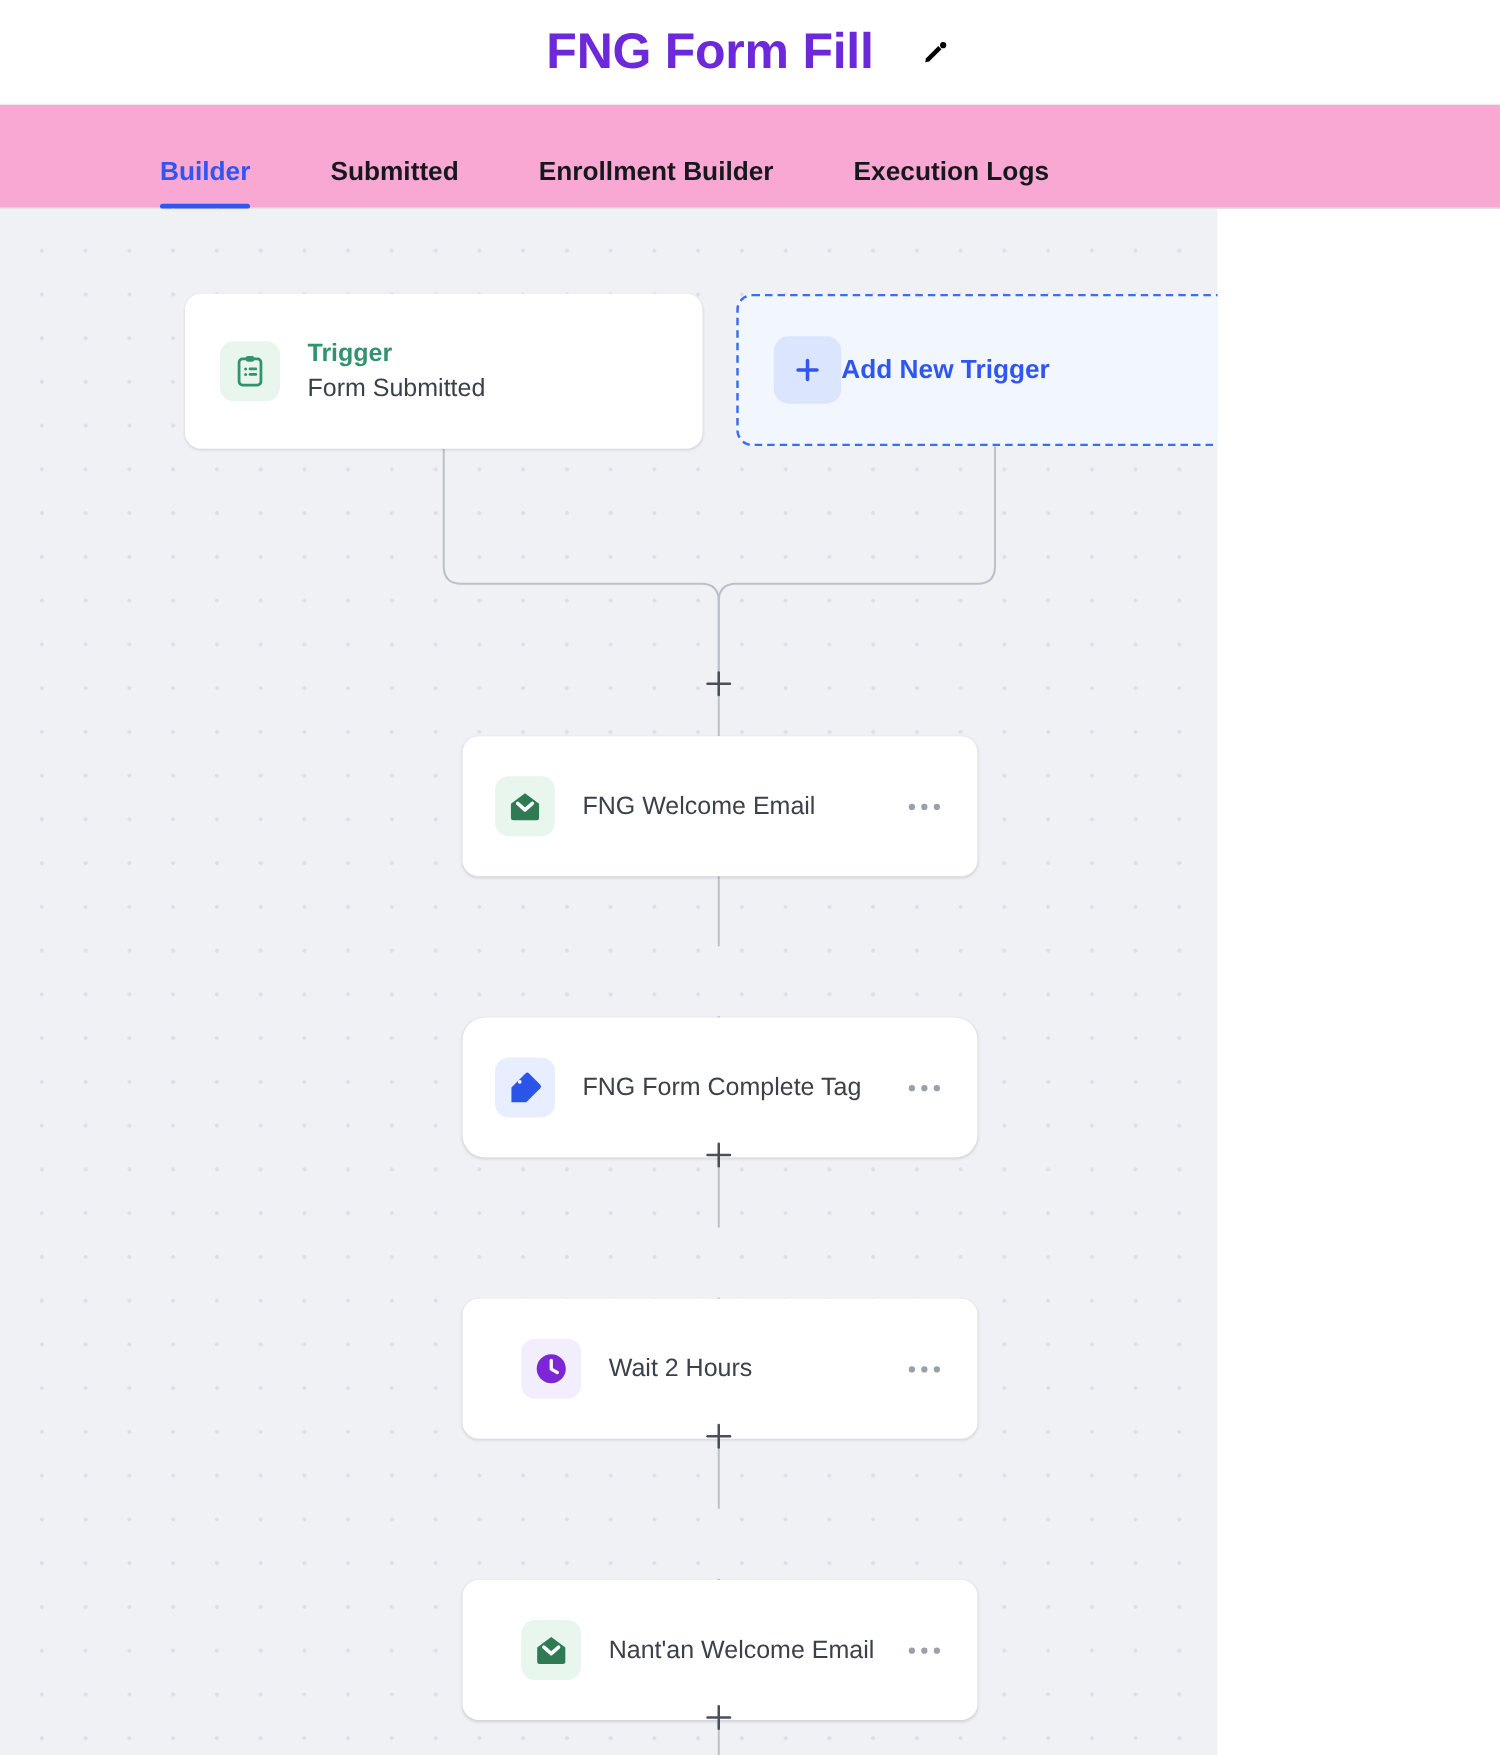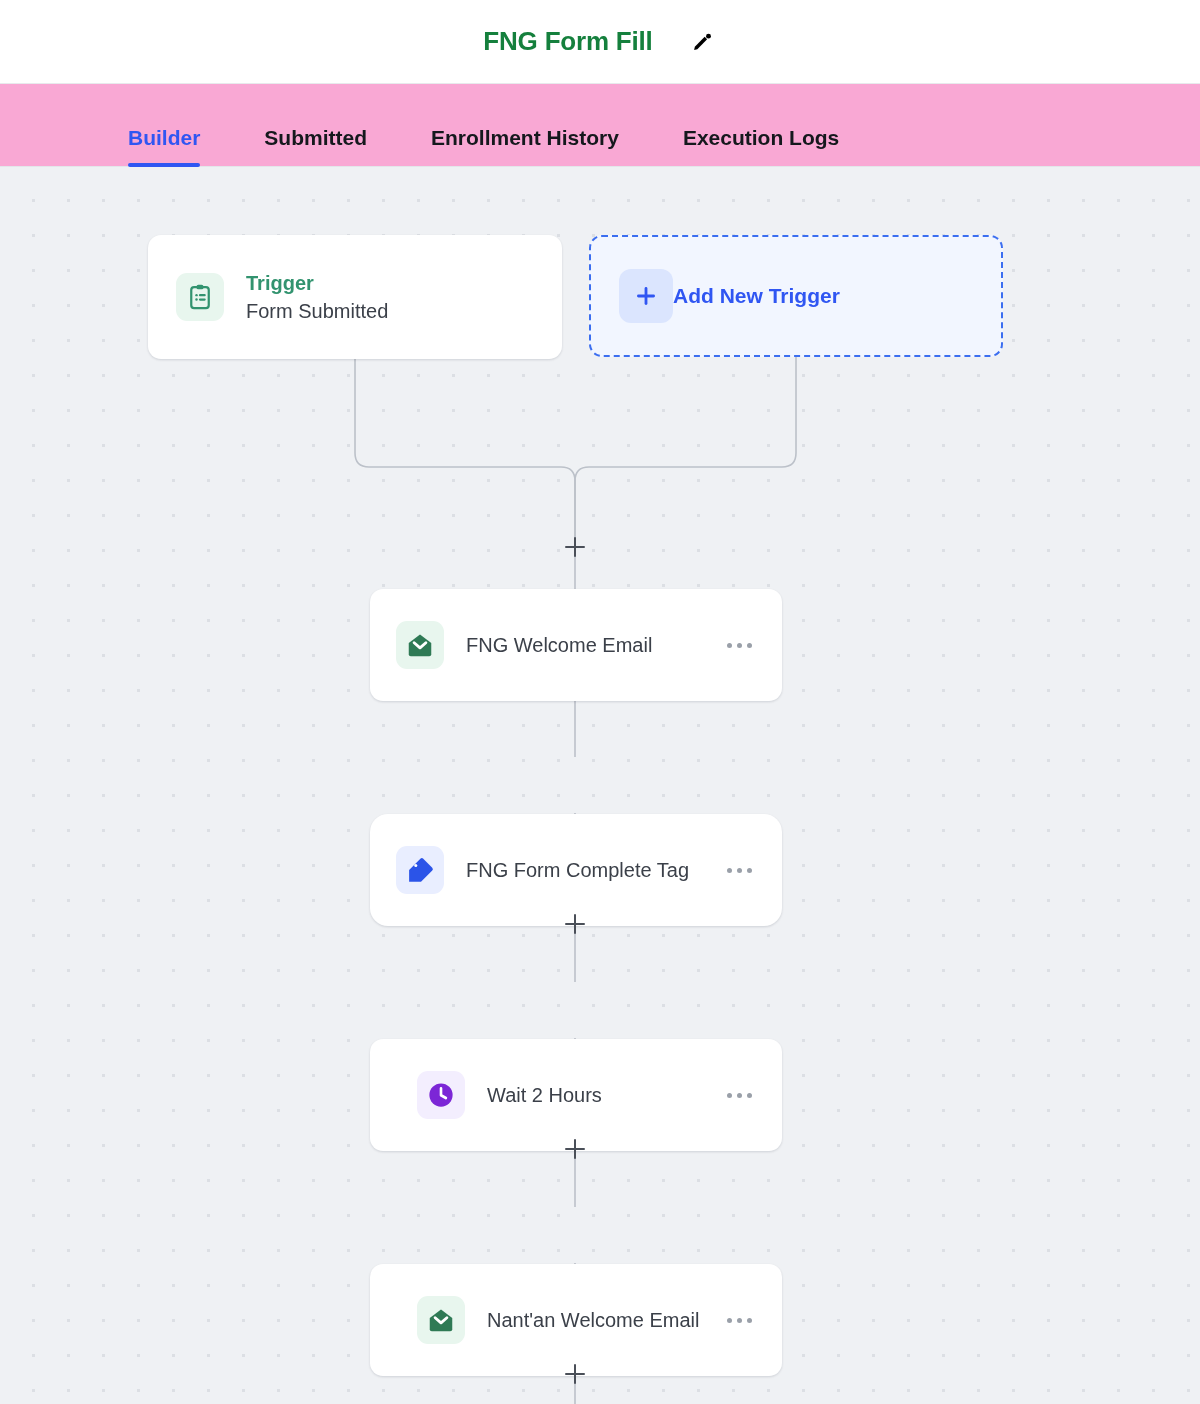--- a/index.html
+++ b/index.html
@@ -24,9 +24,9 @@
     position: relative;
   }
   .page-title {
-    font-size: 26px;
+    font-size: 40px;
     font-weight: 700;
-    color: #15803d;
+    color: #6d28d9;
     letter-spacing: -0.2px;
   }
   .edit-btn {

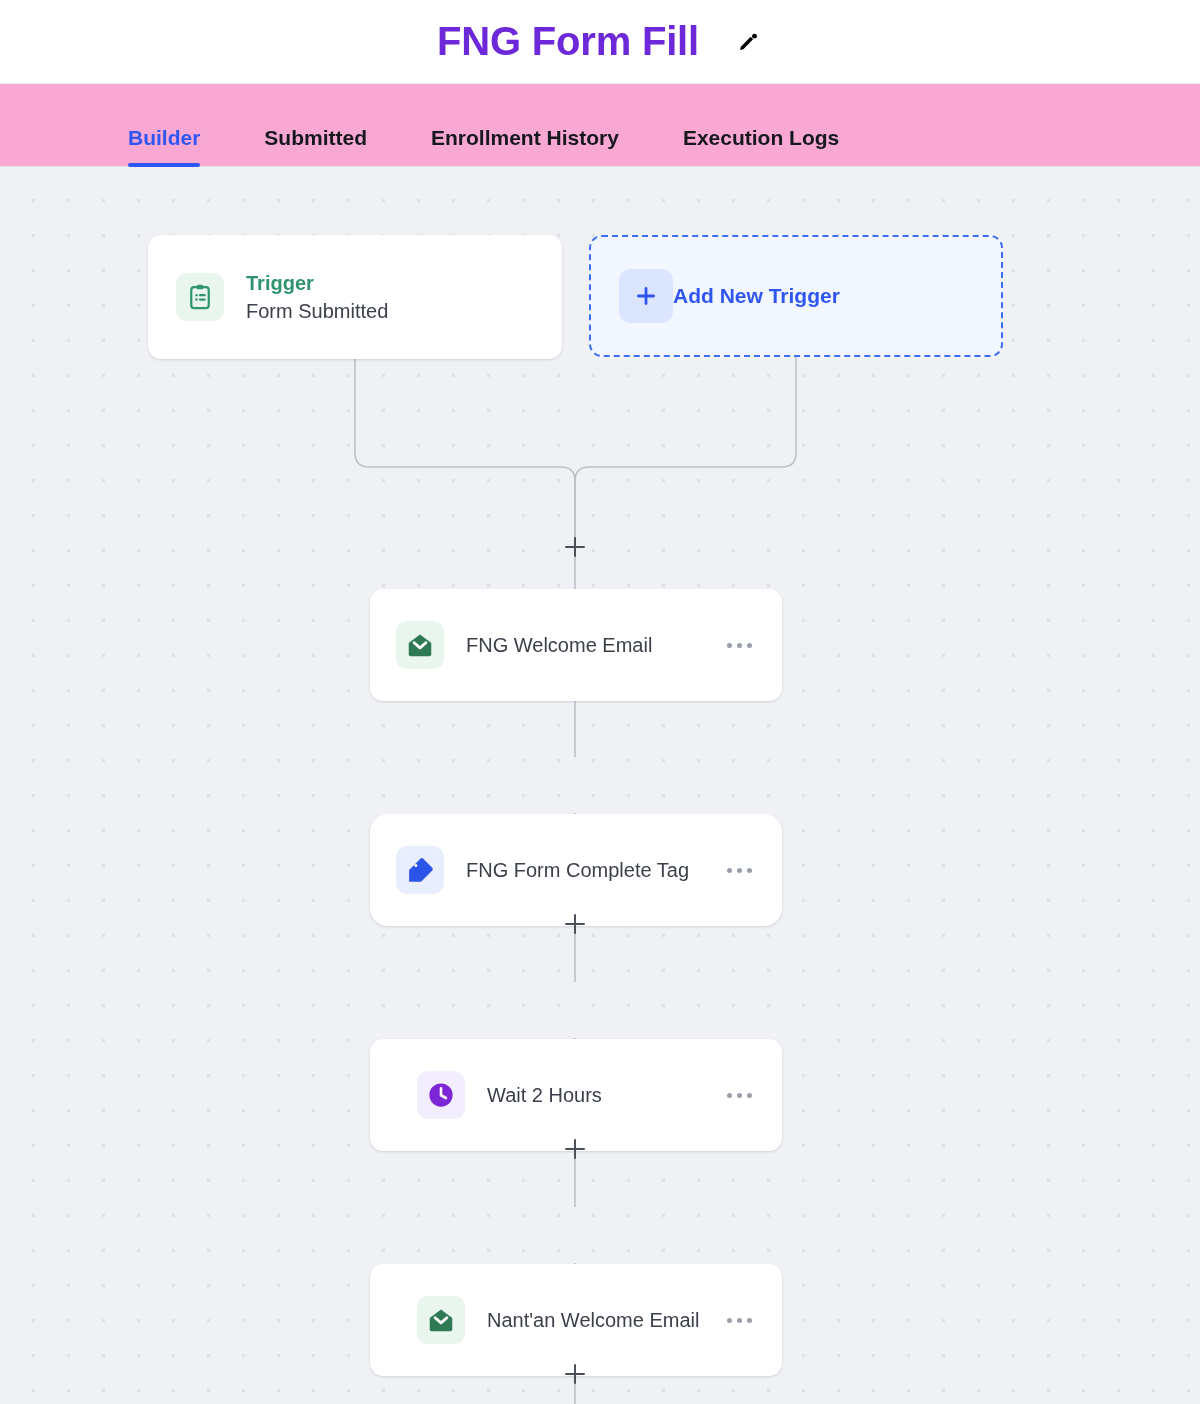--- a/index.html
+++ b/index.html
@@ -205,7 +205,7 @@
 <div class="tabs">
   <button class="tab active">Builder</button>
   <button class="tab">Submitted</button>
-  <button class="tab">Enrollment History</button>
+  <button class="tab">Enrollment Builder</button>
   <button class="tab">Execution Logs</button>
 </div>
 

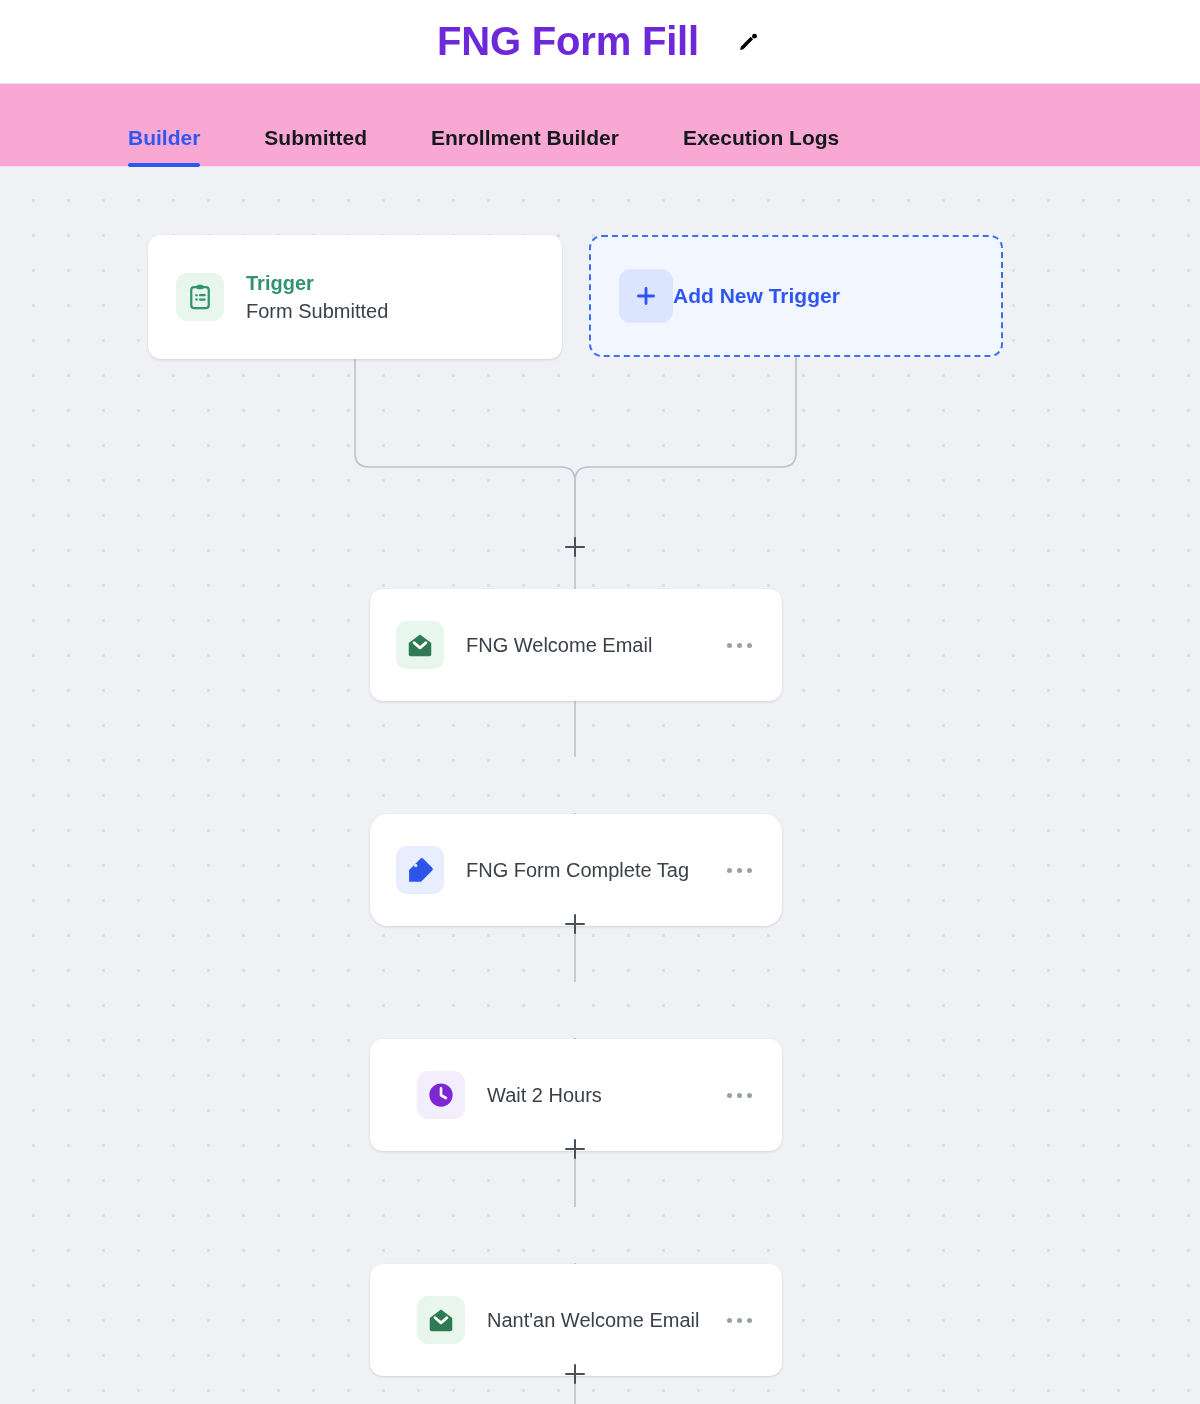--- a/index.html
+++ b/index.html
@@ -71,7 +71,7 @@
   
   .canvas {
     position: relative;
-    width: 1200px;
+    width: 974px;
     height: 1237px;
     background-color: #eff1f4;
     background-image: radial-gradient(#dcdfe4 1.6px, transparent 1.7px);

